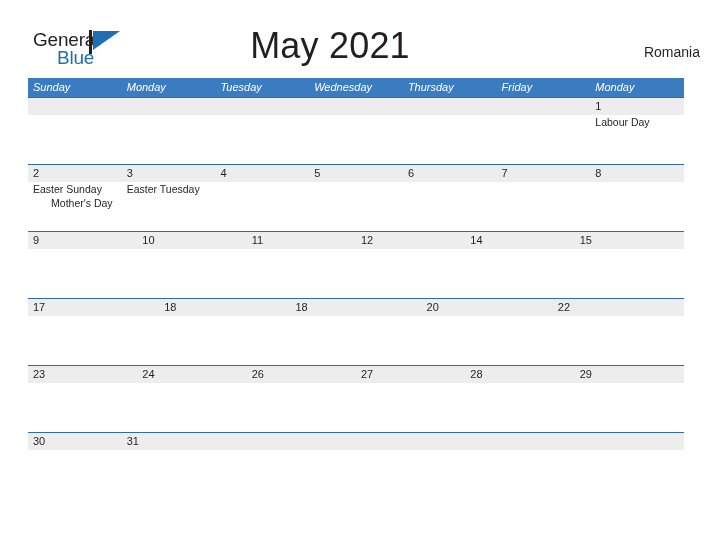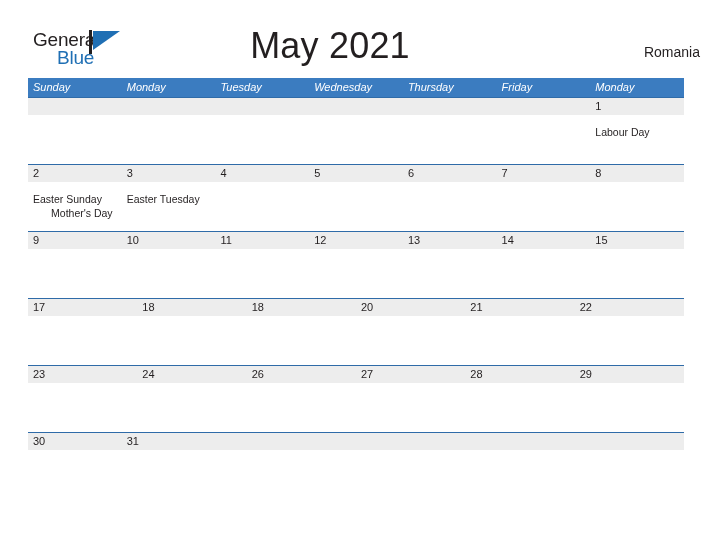--- a/index.html
+++ b/index.html
@@ -168,7 +168,7 @@
     flex: 1 1 0;
     box-sizing: border-box;
     padding-left: 5px;
-    padding-top: 10px;
+    padding-top: 0;
   }
   .event {
     font-size: 10.5px;

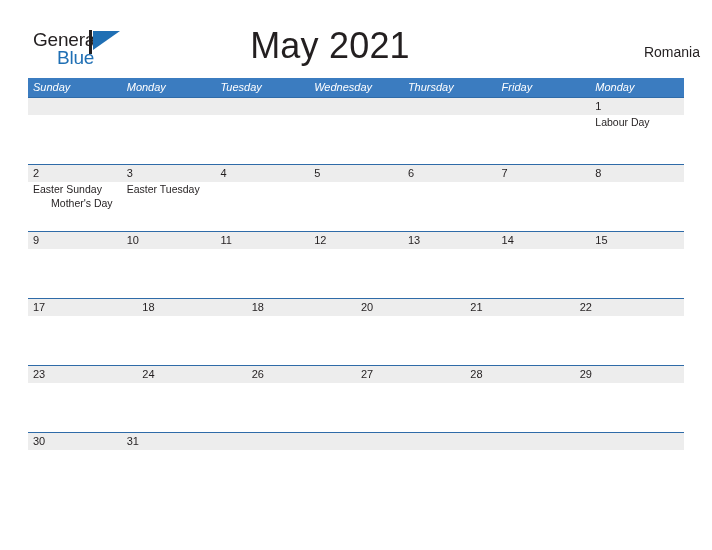--- a/index.html
+++ b/index.html
@@ -267,7 +267,6 @@
             <div class="daynum-cell">10</div>
             <div class="daynum-cell">11</div>
             <div class="daynum-cell">12</div>
-            <div class="daynum-cell">13</div>
             <div class="daynum-cell">14</div>
             <div class="daynum-cell">15</div>
           </div>

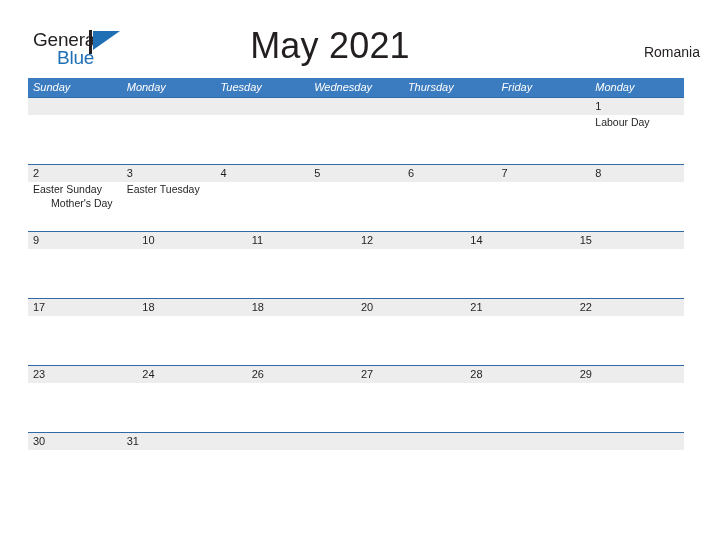--- a/index.html
+++ b/index.html
@@ -286,7 +286,6 @@
             <div class="daynum-cell">18</div>
             <div class="daynum-cell">18</div>
             <div class="daynum-cell">20</div>
-            <div class="daynum-cell">21</div>
             <div class="daynum-cell">22</div>
           </div>
           <div class="week-body">

